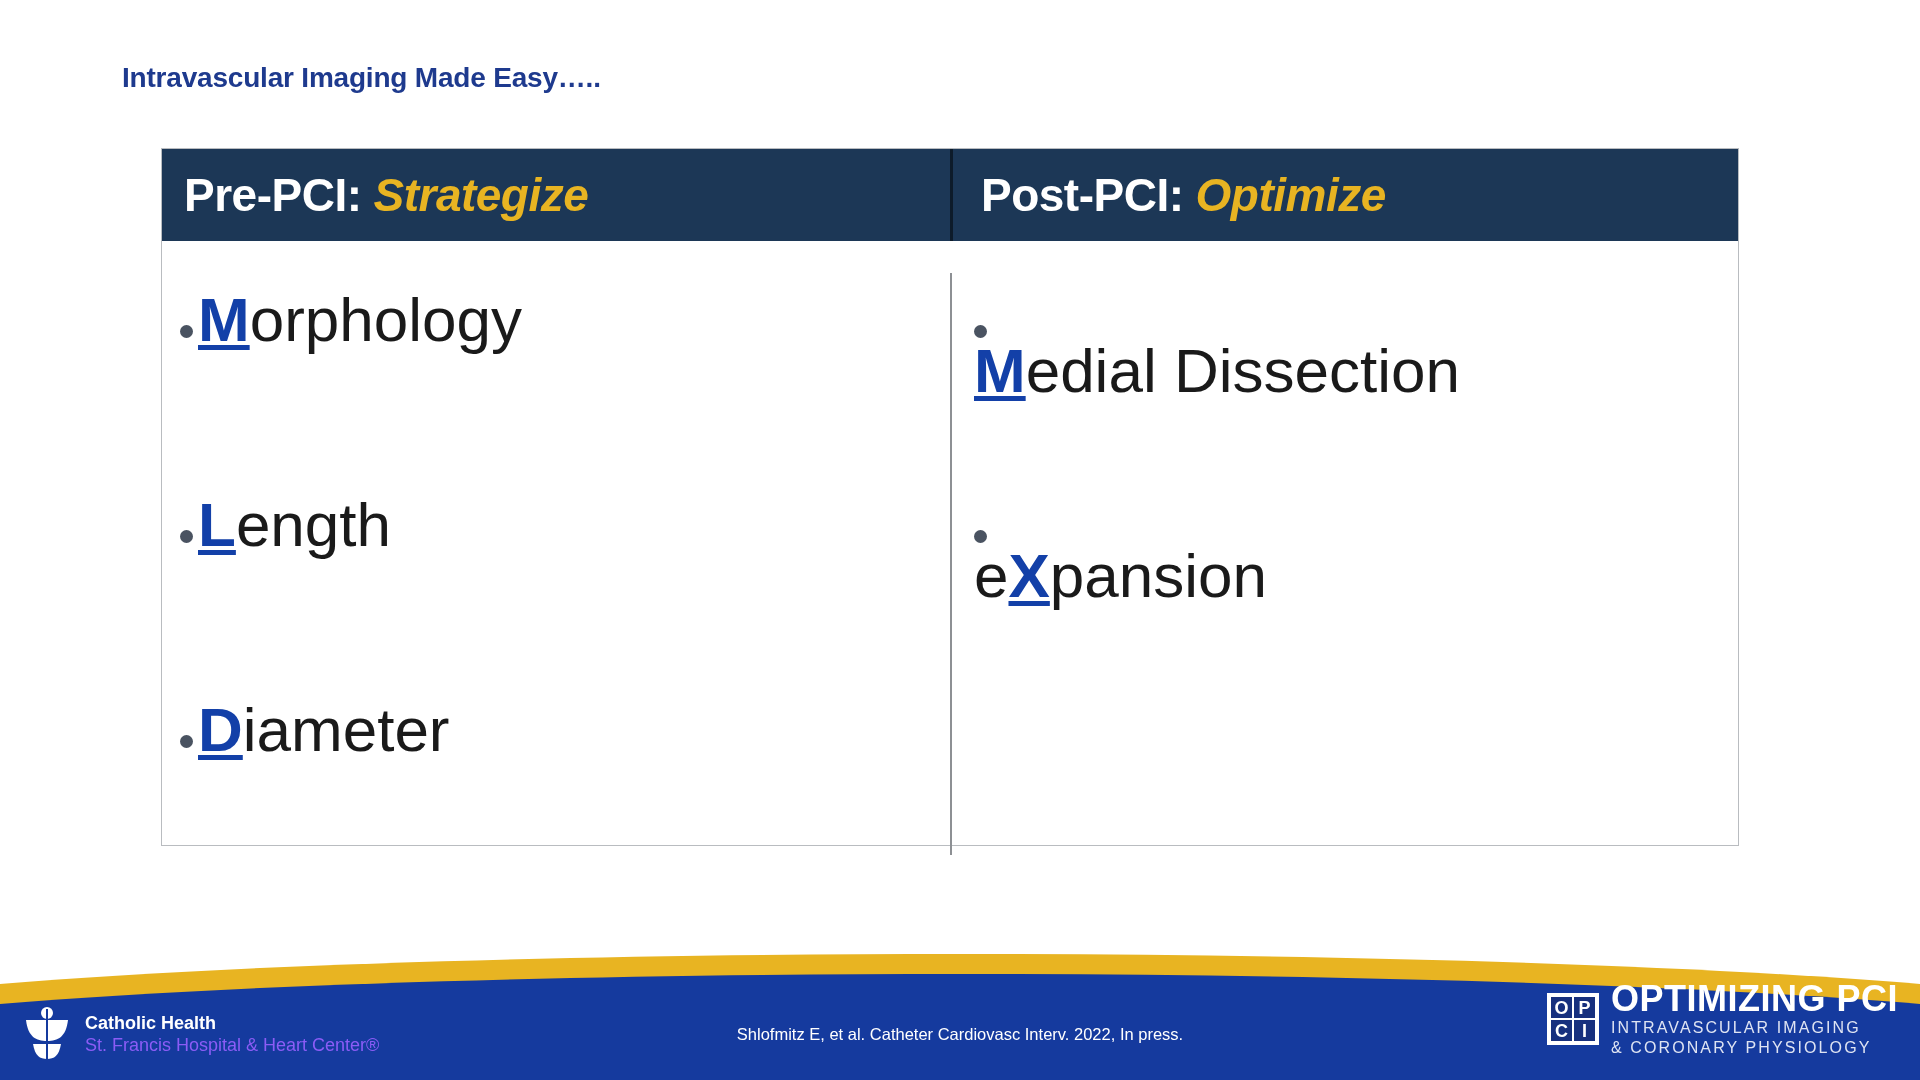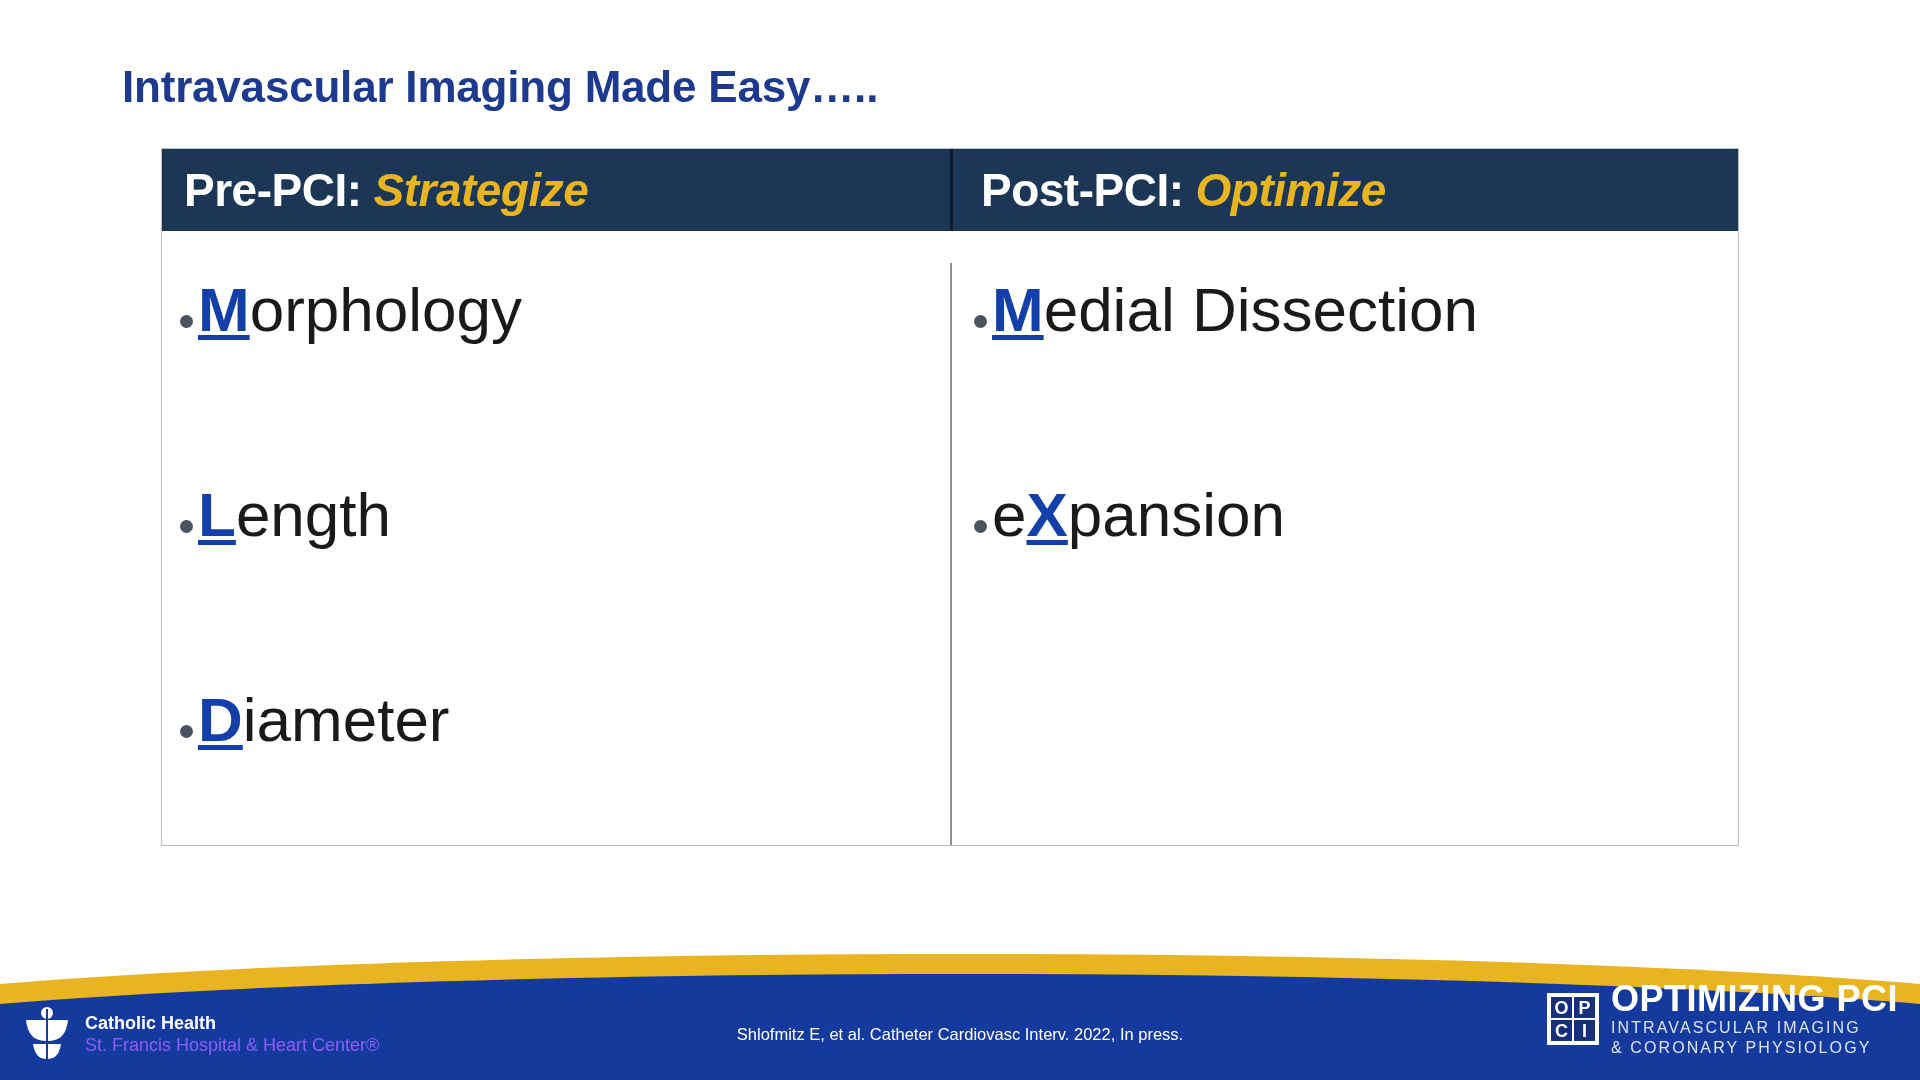--- a/index.html
+++ b/index.html
@@ -20,7 +20,7 @@
     position: absolute;
     left: 122px;
     top: 62px;
-    font-size: 44px;
+    font-size: 28px;
     font-weight: bold;
     color: #1e3a8e;
     letter-spacing: -0.2px;

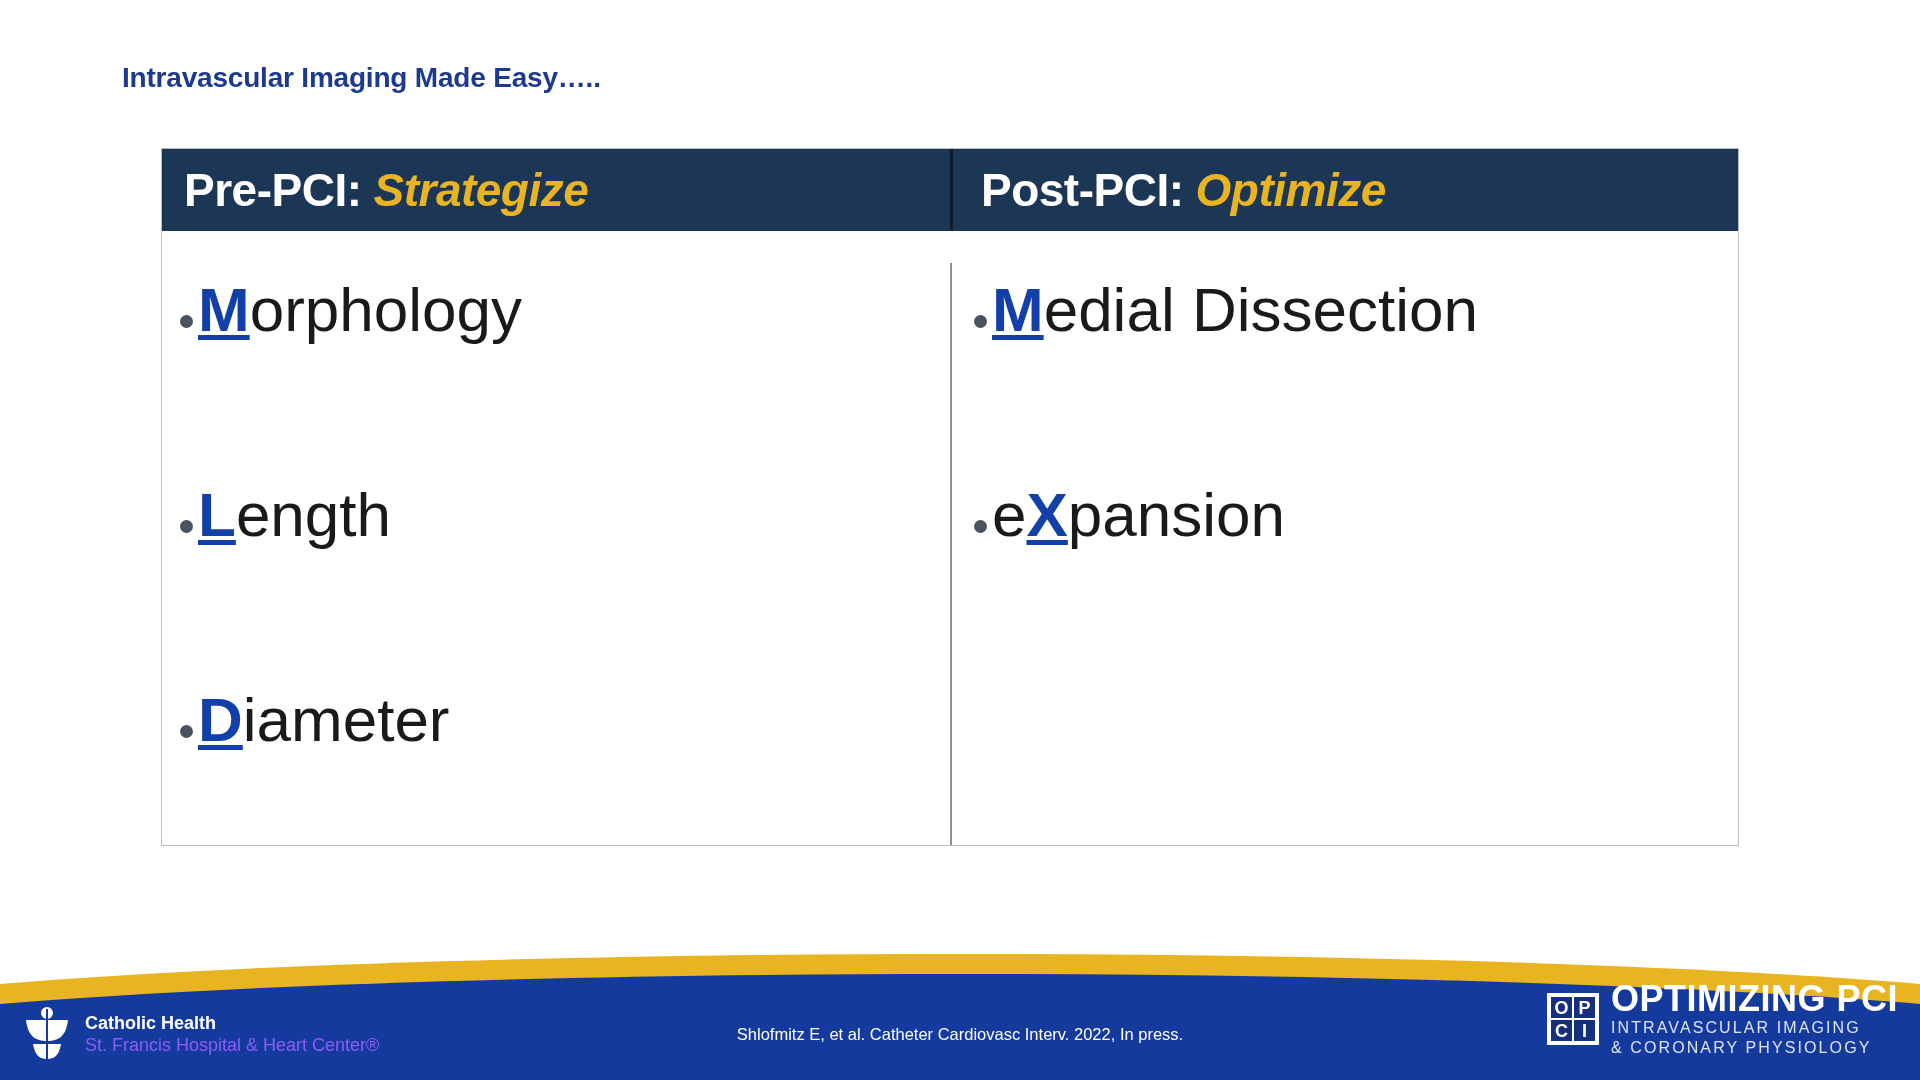--- a/index.html
+++ b/index.html
@@ -40,7 +40,7 @@
   }
   .table-head {
     display: flex;
-    height: 82px;
+    height: 92px;
     background: #1c3756;
     justify-content: center;
   }

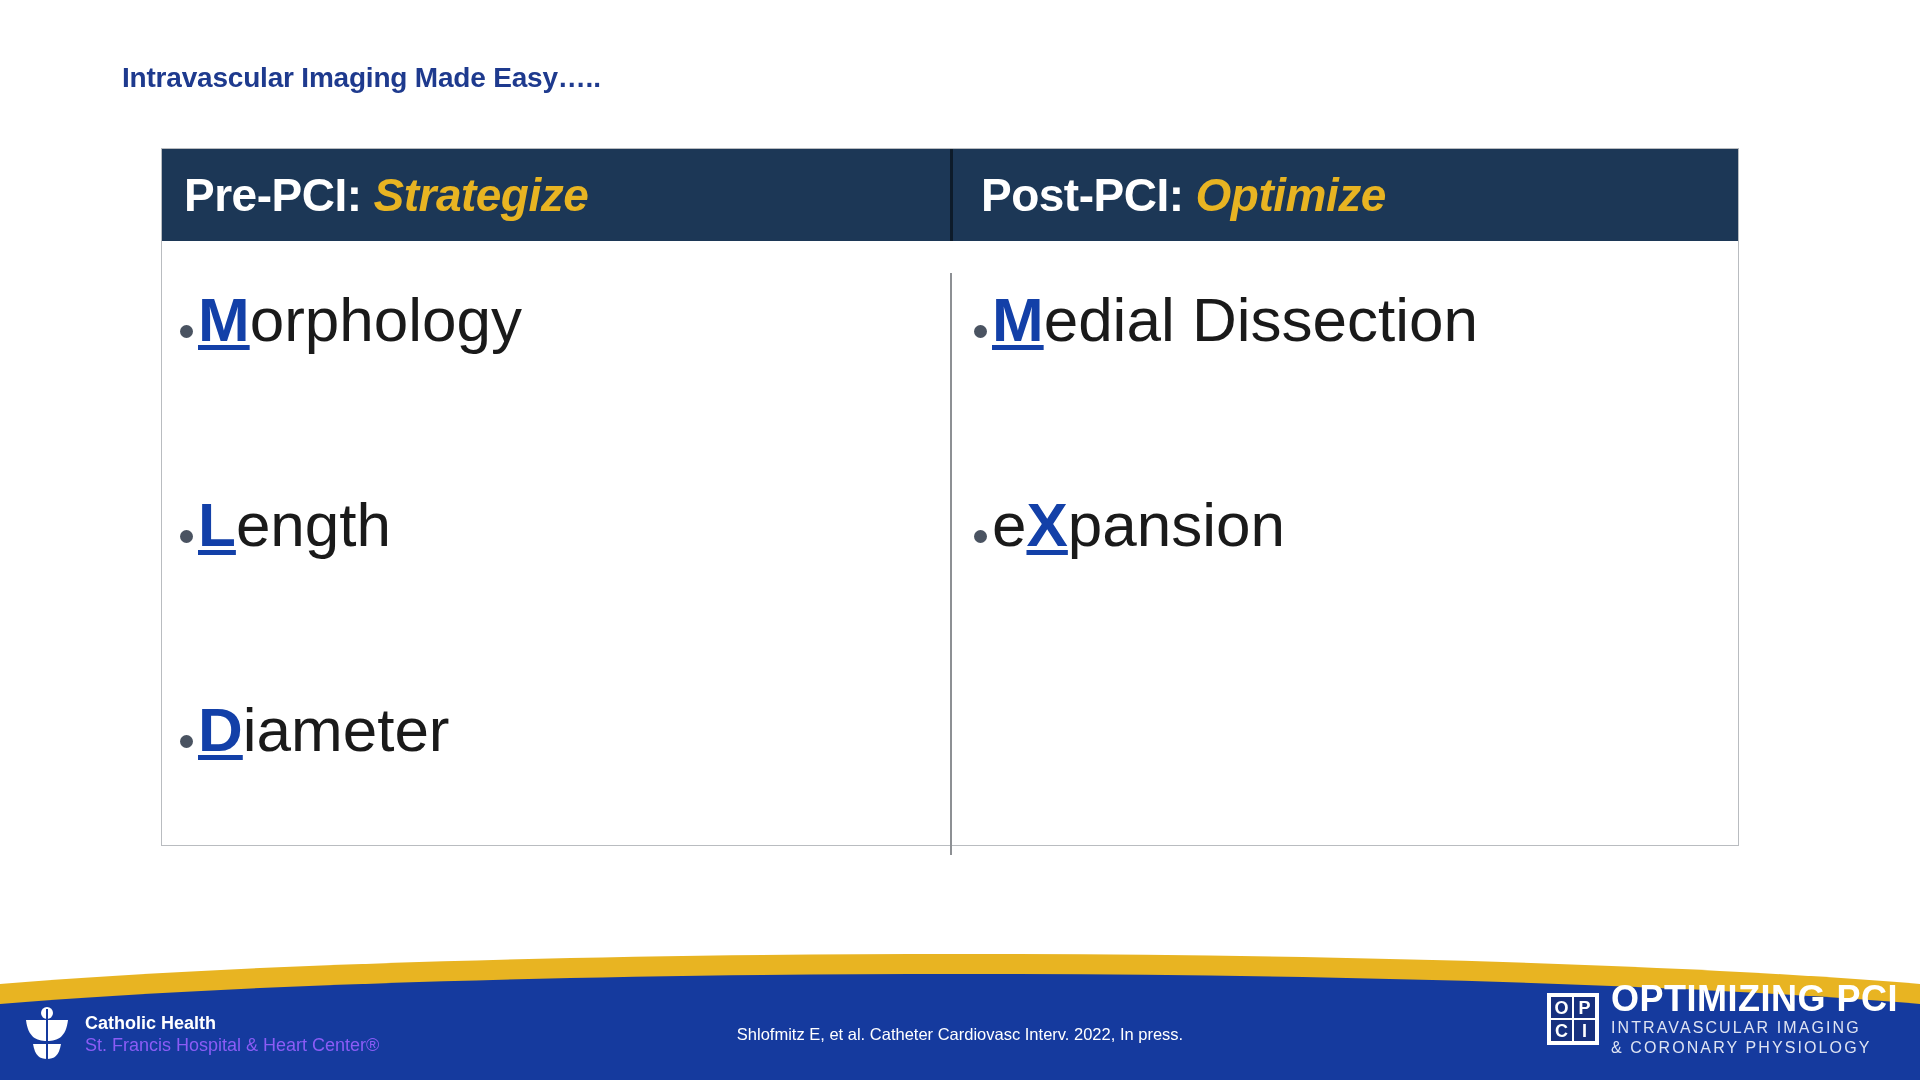--- a/index.html
+++ b/index.html
@@ -112,7 +112,7 @@
     text-underline-offset: 4px;
     text-decoration-thickness: 5px;
   }
-  .col-right .bullet-row { padding-left: 22px; }
+  .col-right .bullet-row { padding-left: 22px; flex-direction: column; }
 
   
   .footer {

